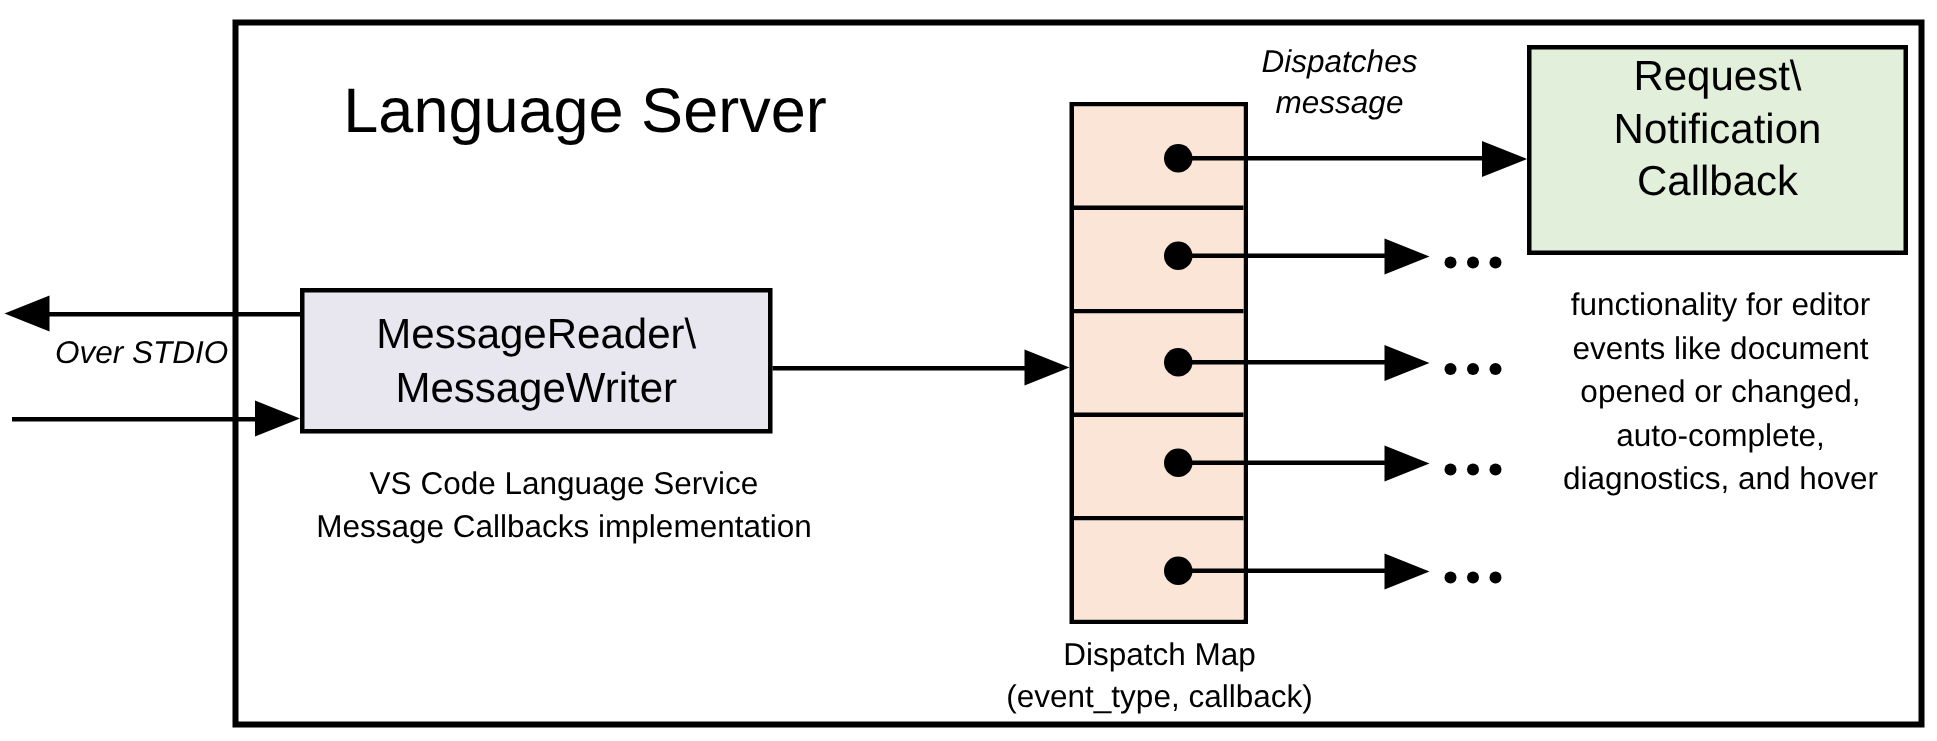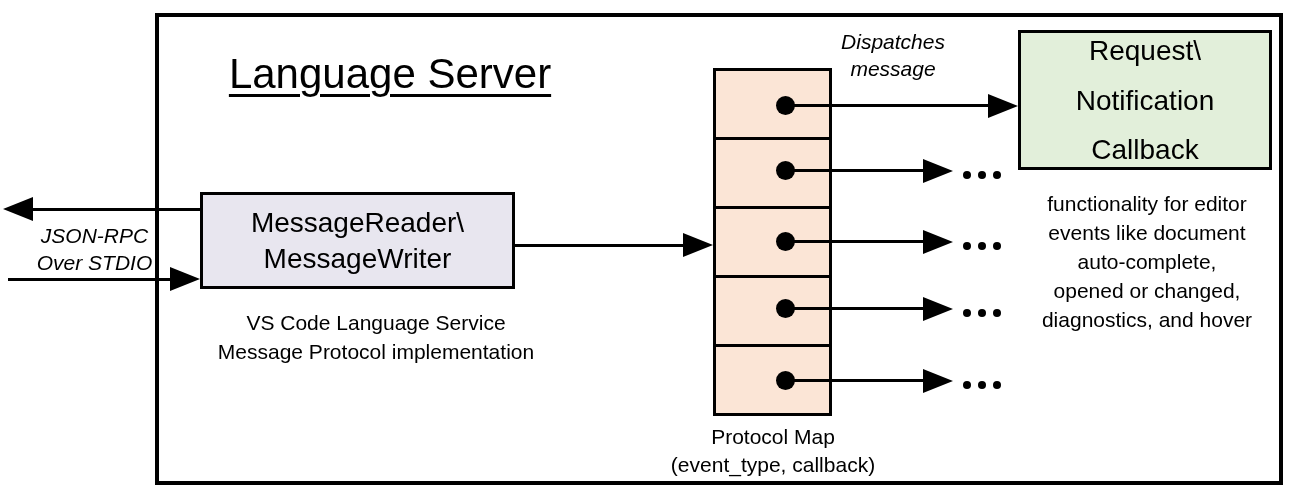--- a/index.html
+++ b/index.html
@@ -30,7 +30,6 @@
     text-align: center;
     font-size: 42px;
     font-weight: 400;
-    text-decoration: underline;
     text-decoration-thickness: 3px;
     text-underline-offset: 6px;
   }

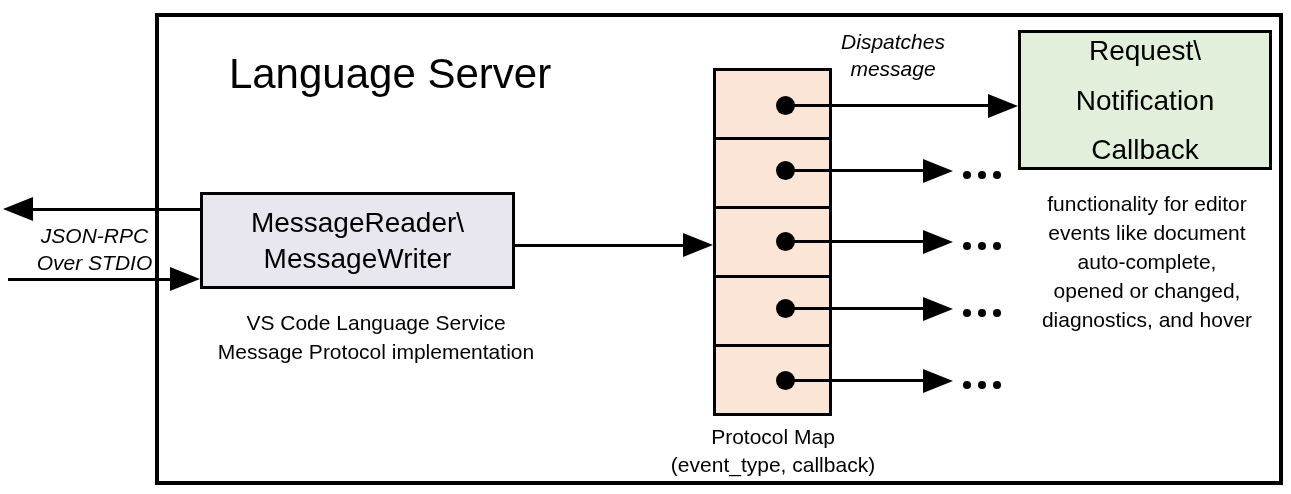--- a/index.html
+++ b/index.html
@@ -105,7 +105,7 @@
     border: 3px solid var(--line, #000);
     box-sizing: border-box;
     display: flex; flex-direction: column;
-    align-items: center; justify-content: space-between;
+    align-items: center; justify-content: flex-start;
     font-size: 28px; line-height: 35px;
     text-align: center;
   }

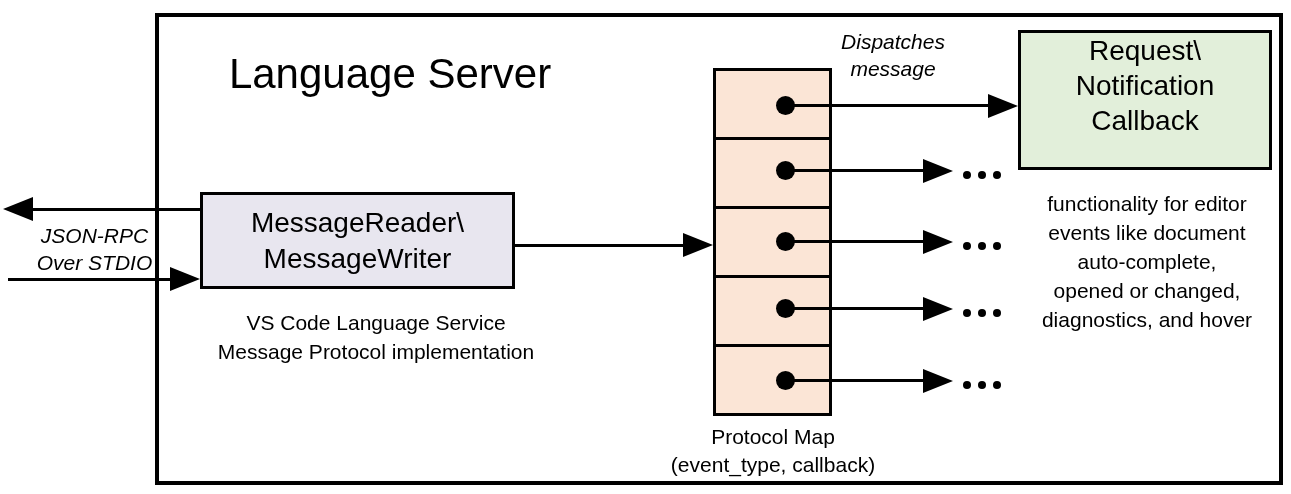--- a/index.html
+++ b/index.html
@@ -127,7 +127,6 @@
   <div class="tri tri-right" style="left:170px; top:267px;"></div>
 
   <div class="lbl italic" style="left:12px; top:222px; width:165px;">
-    <div>JSON-RPC</div>
     <div>Over STDIO</div>
   </div>
 

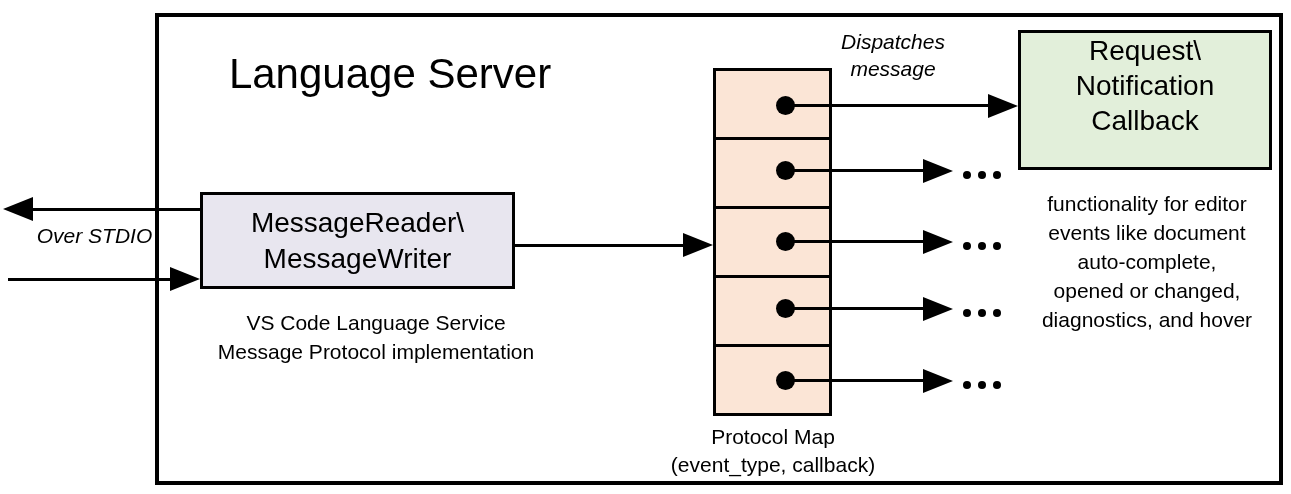--- a/index.html
+++ b/index.html
@@ -206,8 +206,8 @@
   <div class="lbl callbacks-note">
     <div>functionality for editor</div>
     <div>events like document</div>
+    <div>opened or changed,</div>
     <div>auto-complete,</div>
-    <div>opened or changed,</div>
     <div>diagnostics, and hover</div>
   </div>
 

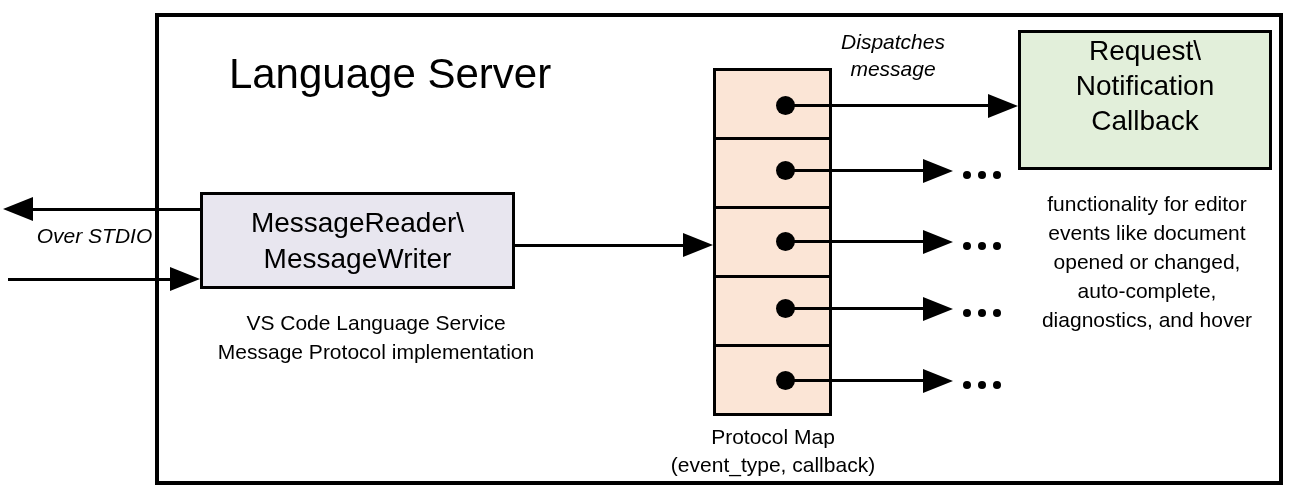--- a/index.html
+++ b/index.html
@@ -136,7 +136,7 @@
   </div>
   <div class="lbl reader-caption">
     <div>VS Code Language Service</div>
-    <div>Message Protocol implementation</div>
+    <div>Message Callbacks implementation</div>
   </div>
 
   <div class="hline" style="left:515px; top:244px; width:170px;"></div>

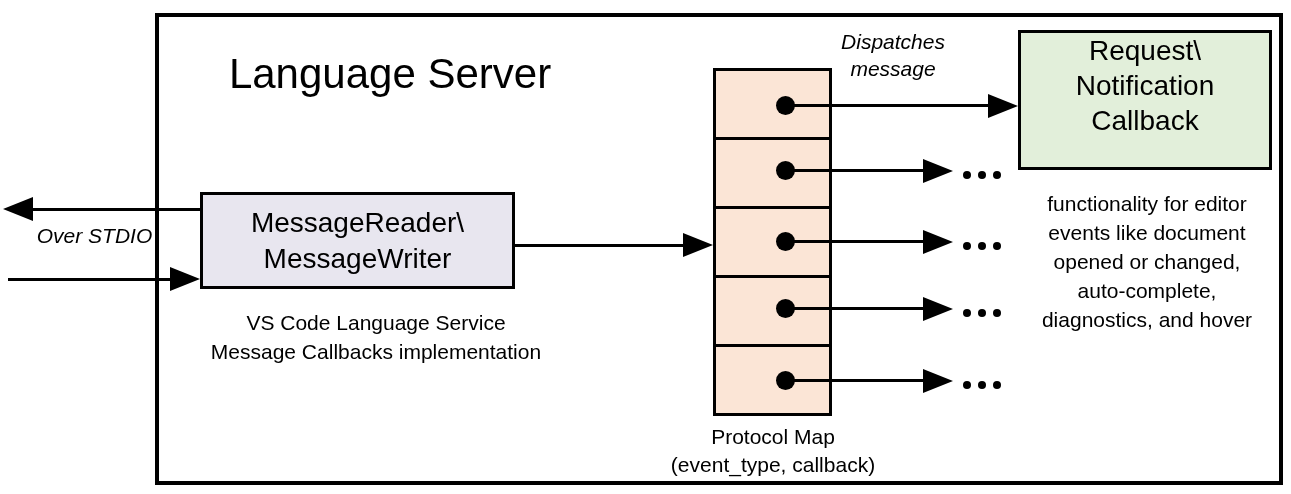--- a/index.html
+++ b/index.html
@@ -212,7 +212,7 @@
   </div>
 
   <div class="lbl map-caption">
-    <div>Protocol Map</div>
+    <div>Dispatch Map</div>
     <div>(event_type, callback)</div>
   </div>
 

